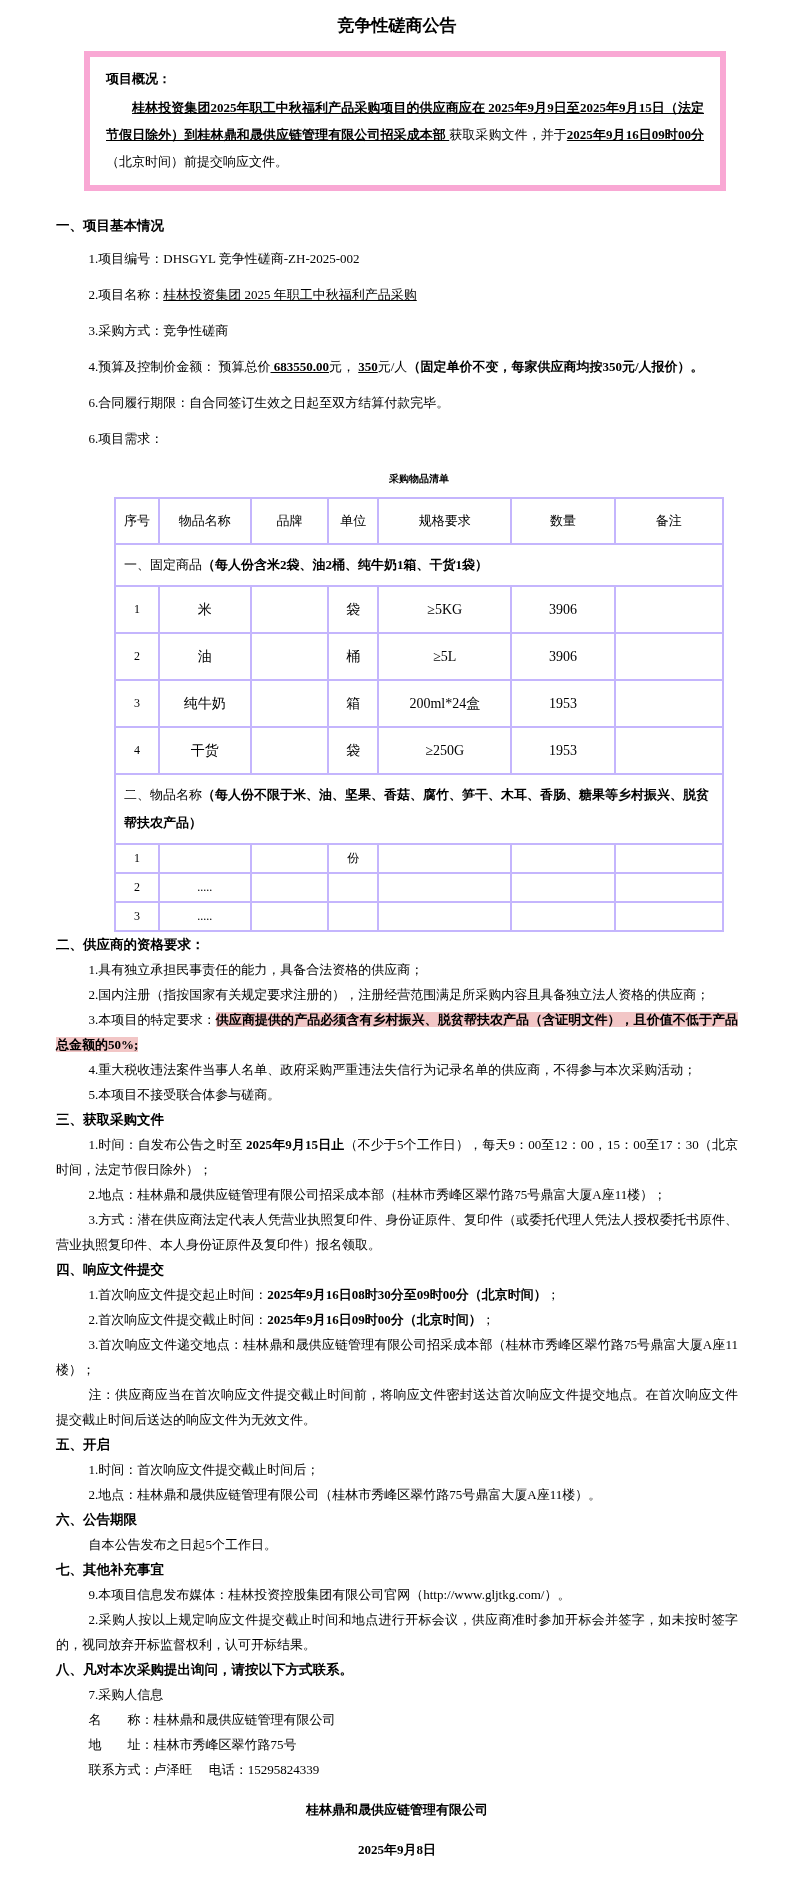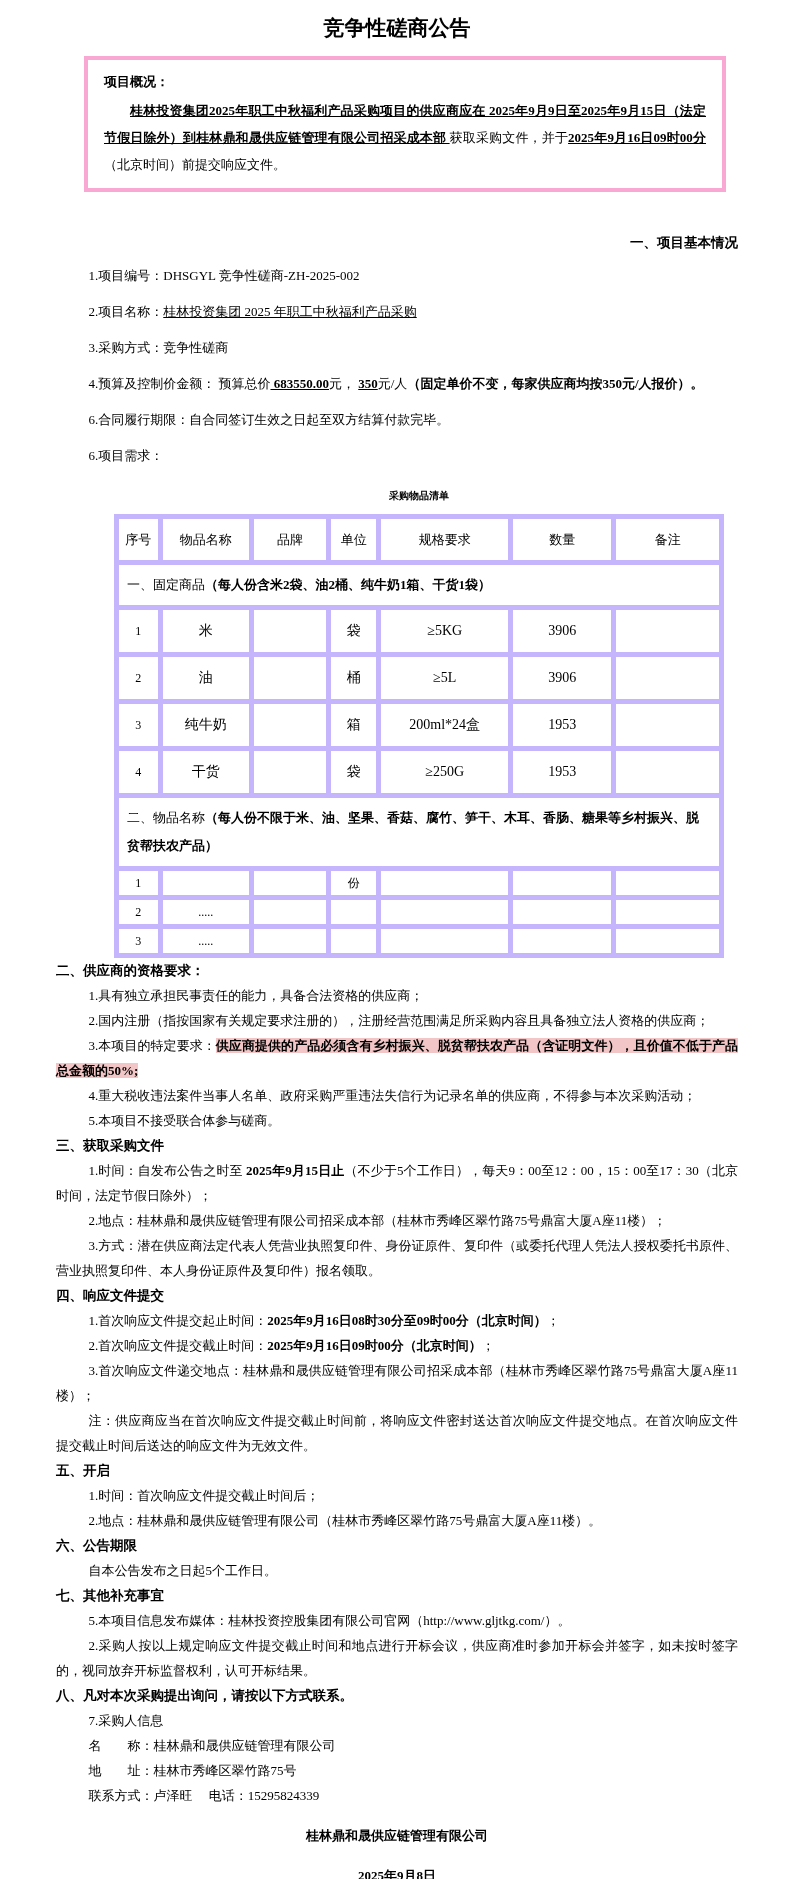--- a/index.html
+++ b/index.html
@@ -15,7 +15,7 @@
 
   .doc-title {
     font-family:"Liberation Sans","DejaVu Sans",sans-serif;
-    font-size:21px; font-weight:bold; text-align:center;
+    font-size:17px; font-weight:bold; text-align:center;
     margin:8px 0 14px 0;
   }
 

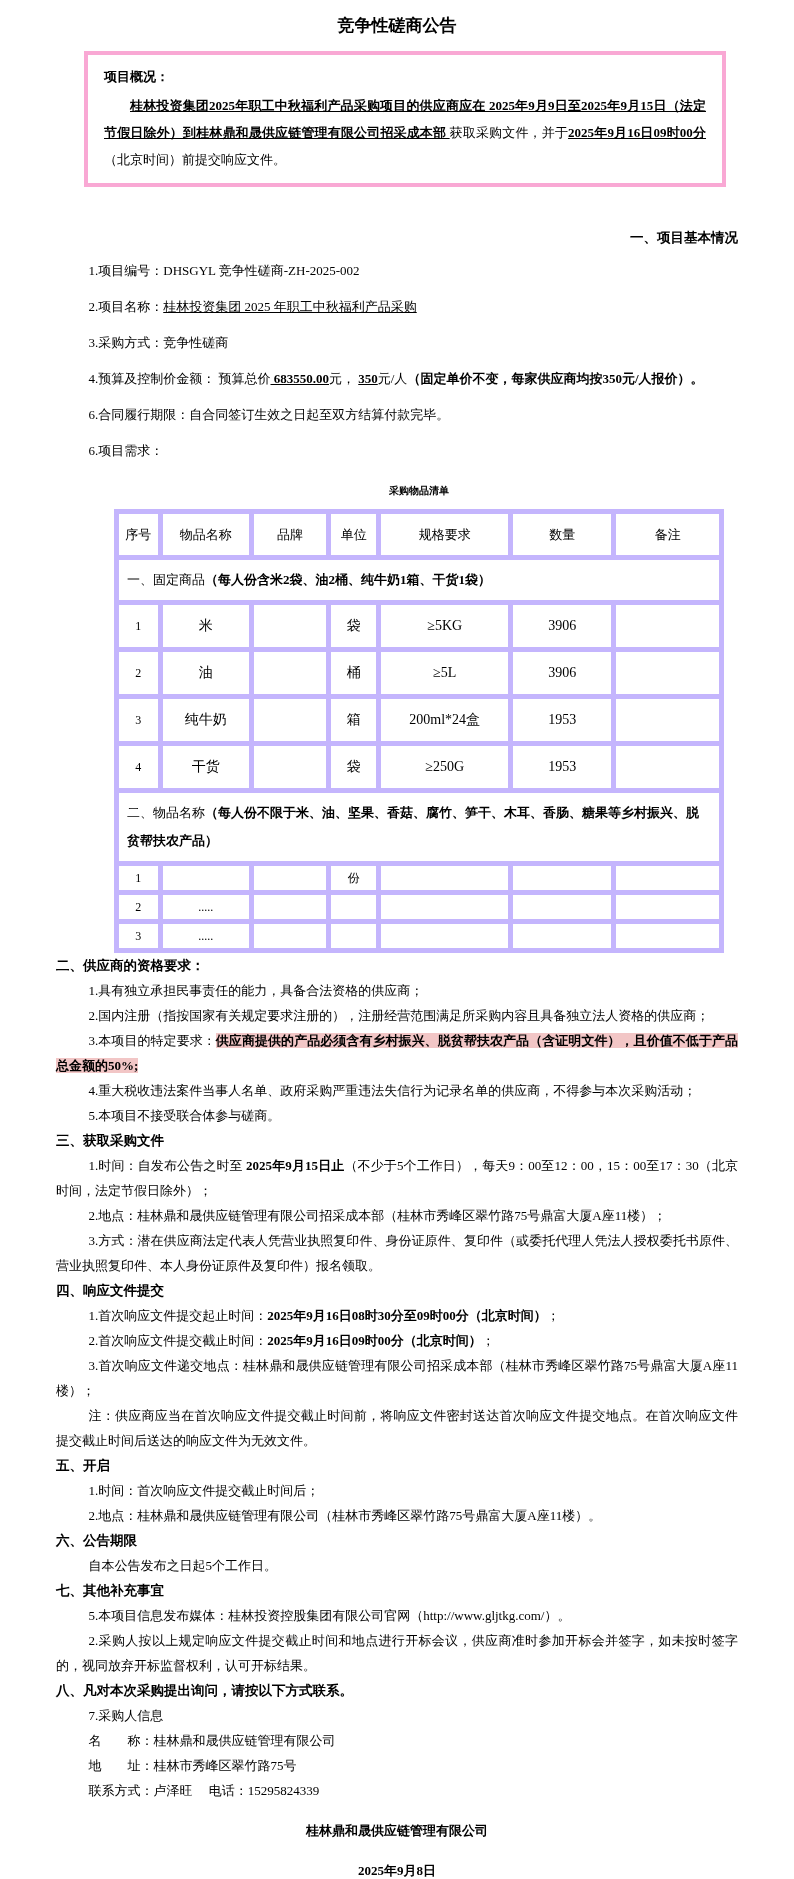--- a/index.html
+++ b/index.html
@@ -20,7 +20,7 @@
   }
 
   .overview-box {
-    border:4px solid #f9a8d4;
+    border:6px solid #f9a8d4;
     margin:0 12px 0 28px;
     padding:8px 16px 10px 16px;
     line-height:27px;

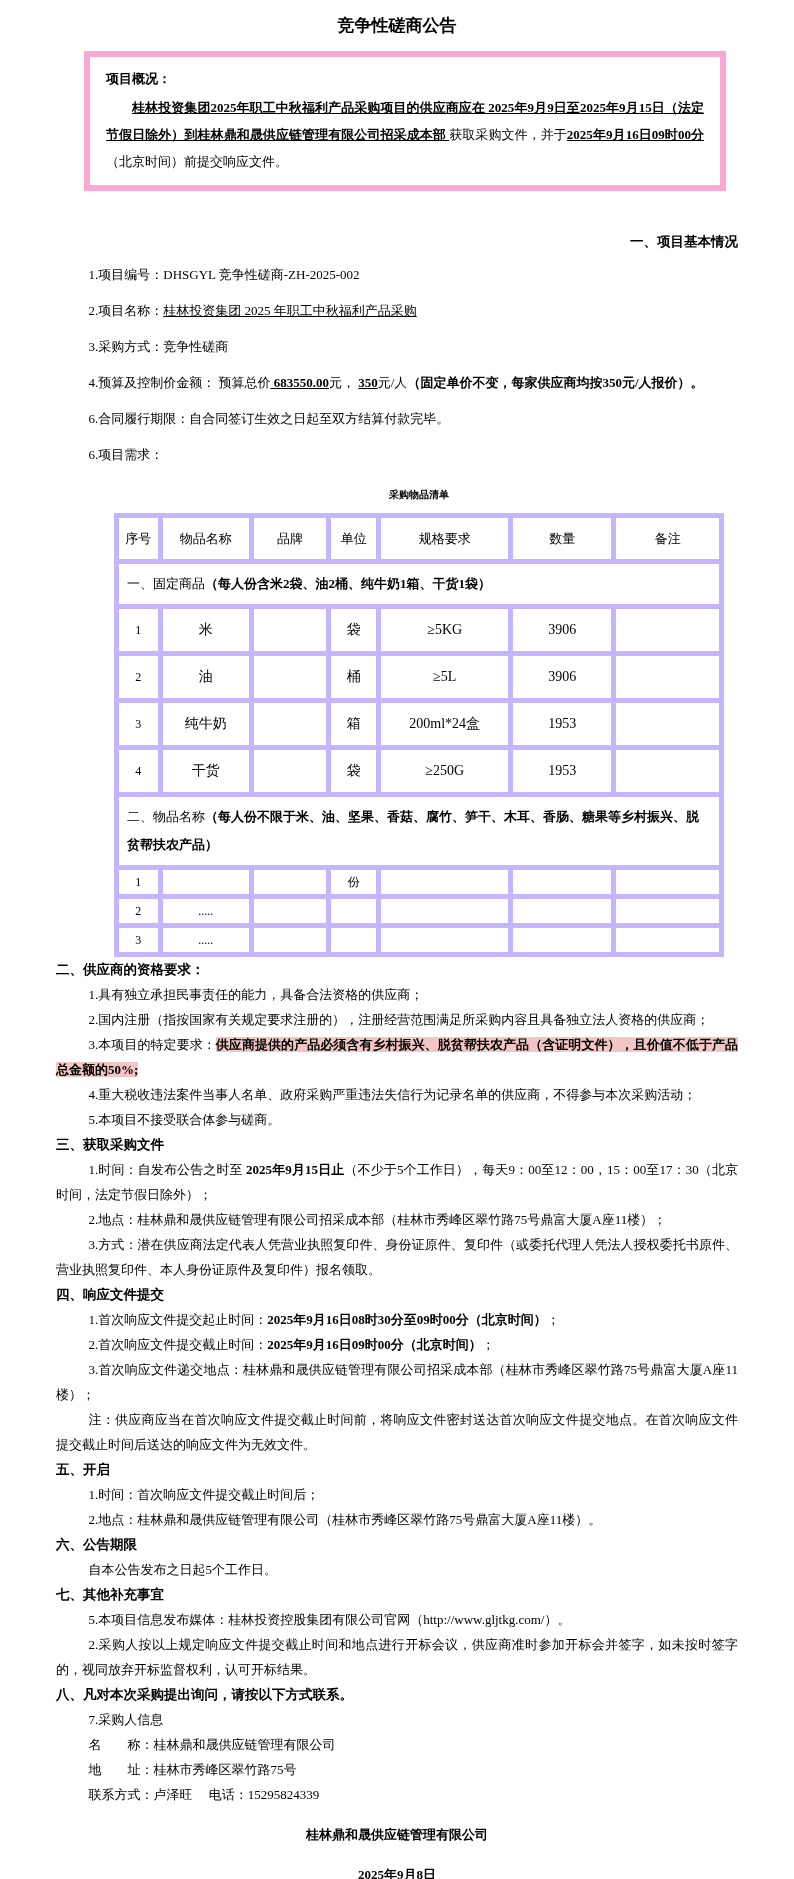--- a/index.html
+++ b/index.html
@@ -37,7 +37,7 @@
     font-family:"Liberation Sans","DejaVu Sans",sans-serif;
     font-weight:bold; font-size:13.5px; line-height:25px; margin:0;
   }
-  .sec1-heading { margin-top:36px; line-height:30px;text-align:right; }
+  .sec1-heading { margin-top:20px; line-height:30px; }
   .sec1 p { margin:0; line-height:36px; text-indent:2.5em; text-align:justify; }
   .sec p  { margin:0; line-height:25px; text-indent:2.5em; text-align:justify; }
 

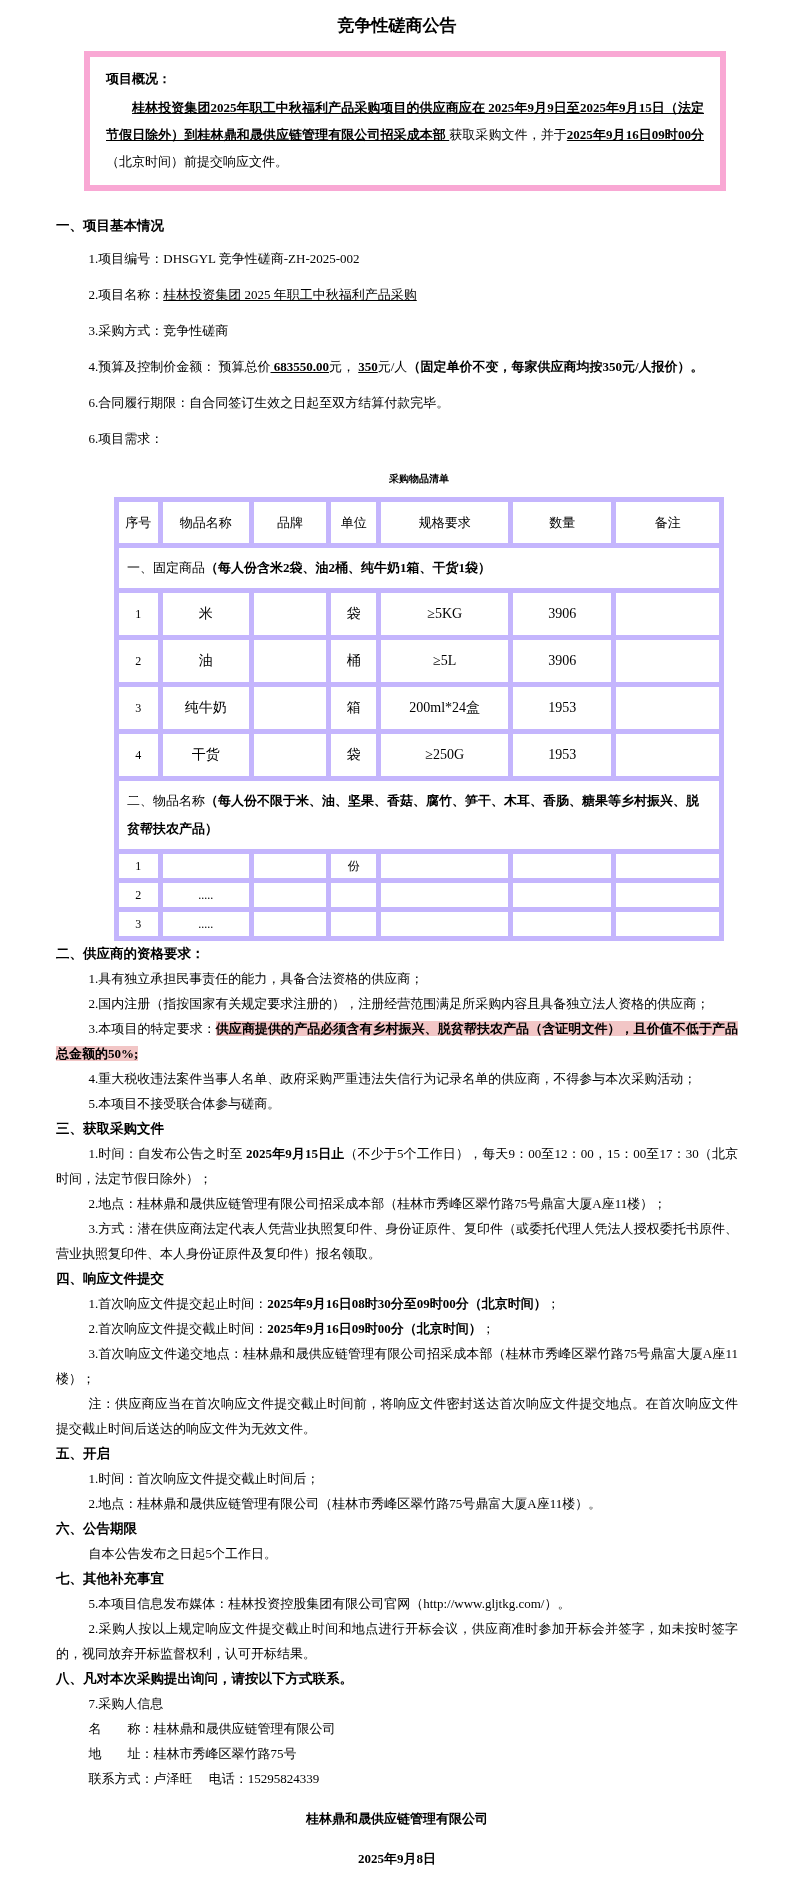--- a/index.html
+++ b/index.html
@@ -52,7 +52,7 @@
     width:610px; margin-left:58px;
   }
   table.goods td {
-    border:5px solid #c4b5fd; text-align:center; vertical-align:middle;
+    border:2px solid #c4b5fd; text-align:center; vertical-align:middle;
     padding:2px 4px; font-size:13px; overflow:hidden;
   }
   col.c-seq   { width:7.2%; }

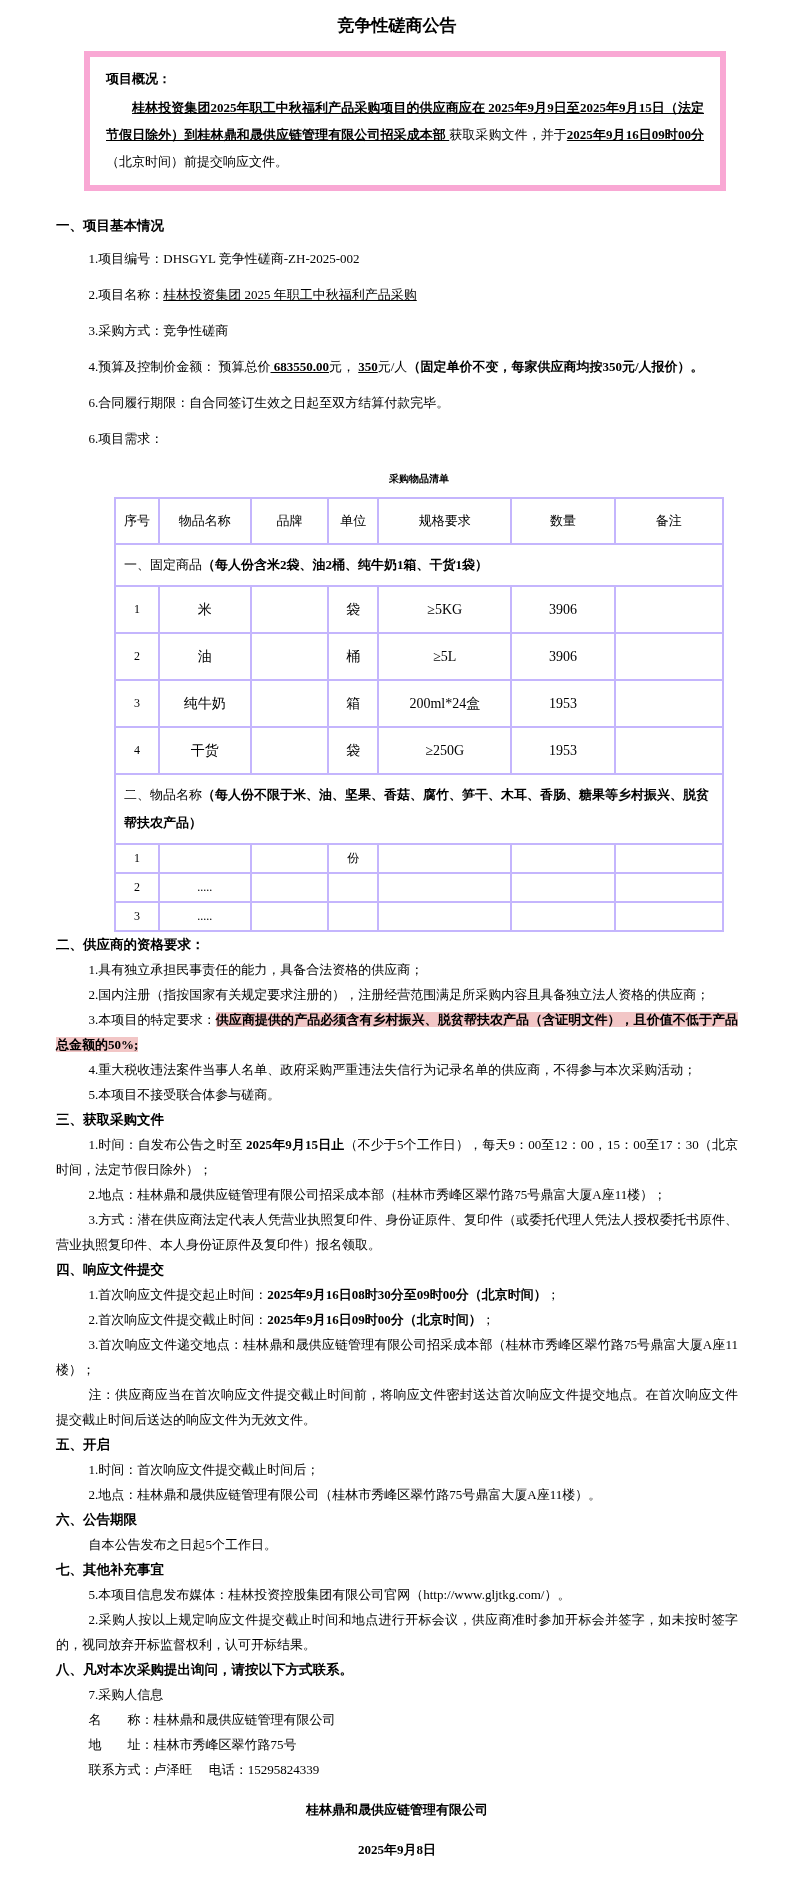--- a/index.html
+++ b/index.html
@@ -229,7 +229,7 @@
 
   <div class="sec">
     <div class="sec-heading">七、其他补充事宜</div>
-    <p>5.本项目信息发布媒体：桂林投资控股集团有限公司官网（http://www.gljtkg.com/）。</p>
+    <p>9.本项目信息发布媒体：桂林投资控股集团有限公司官网（http://www.gljtkg.com/）。</p>
     <p>2.采购人按以上规定响应文件提交截止时间和地点进行开标会议，供应商准时参加开标会并签字，如未按时签字的，视同放弃开标监督权利，认可开标结果。</p>
   </div>
 

